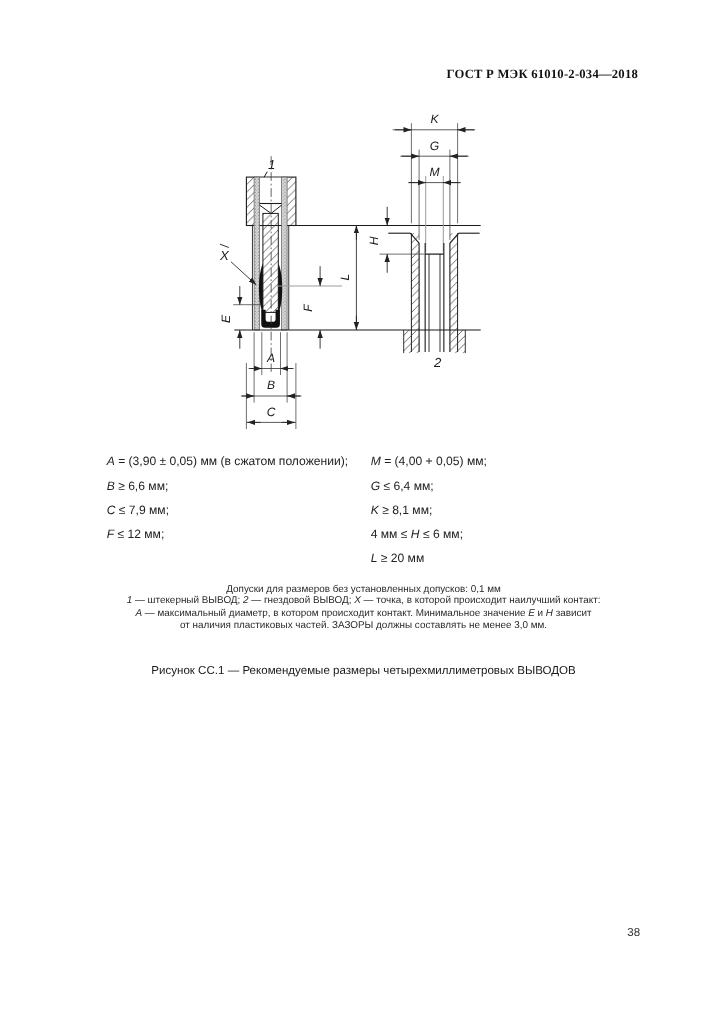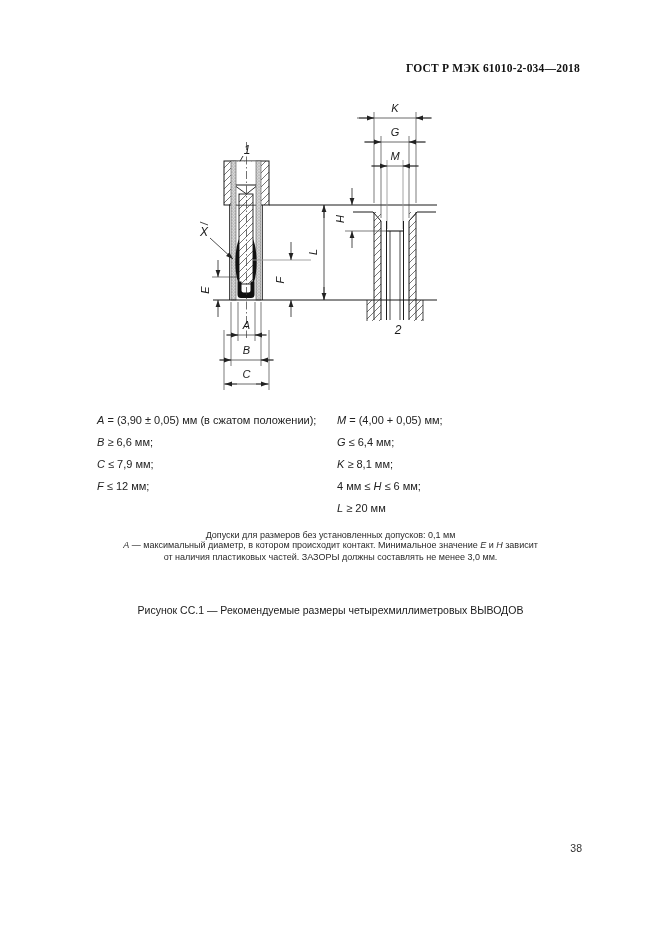--- a/index.html
+++ b/index.html
@@ -183,6 +183,7 @@
 <div class="tol">Допуски для размеров без установленных допусков: 0,1 мм</div>
 
 <div class="footnote">
+  <div><i>1</i> — штекерный ВЫВОД; <i>2</i> — гнездовой ВЫВОД; <i>X</i> — точка, в которой происходит наилучший контакт:</div>
   <div><i>A</i> — максимальный диаметр, в котором происходит контакт. Минимальное значение <i>E</i> и <i>H</i> зависит</div>
   <div>от наличия пластиковых частей. ЗАЗОРЫ должны составлять не менее 3,0 мм.</div>
 </div>

